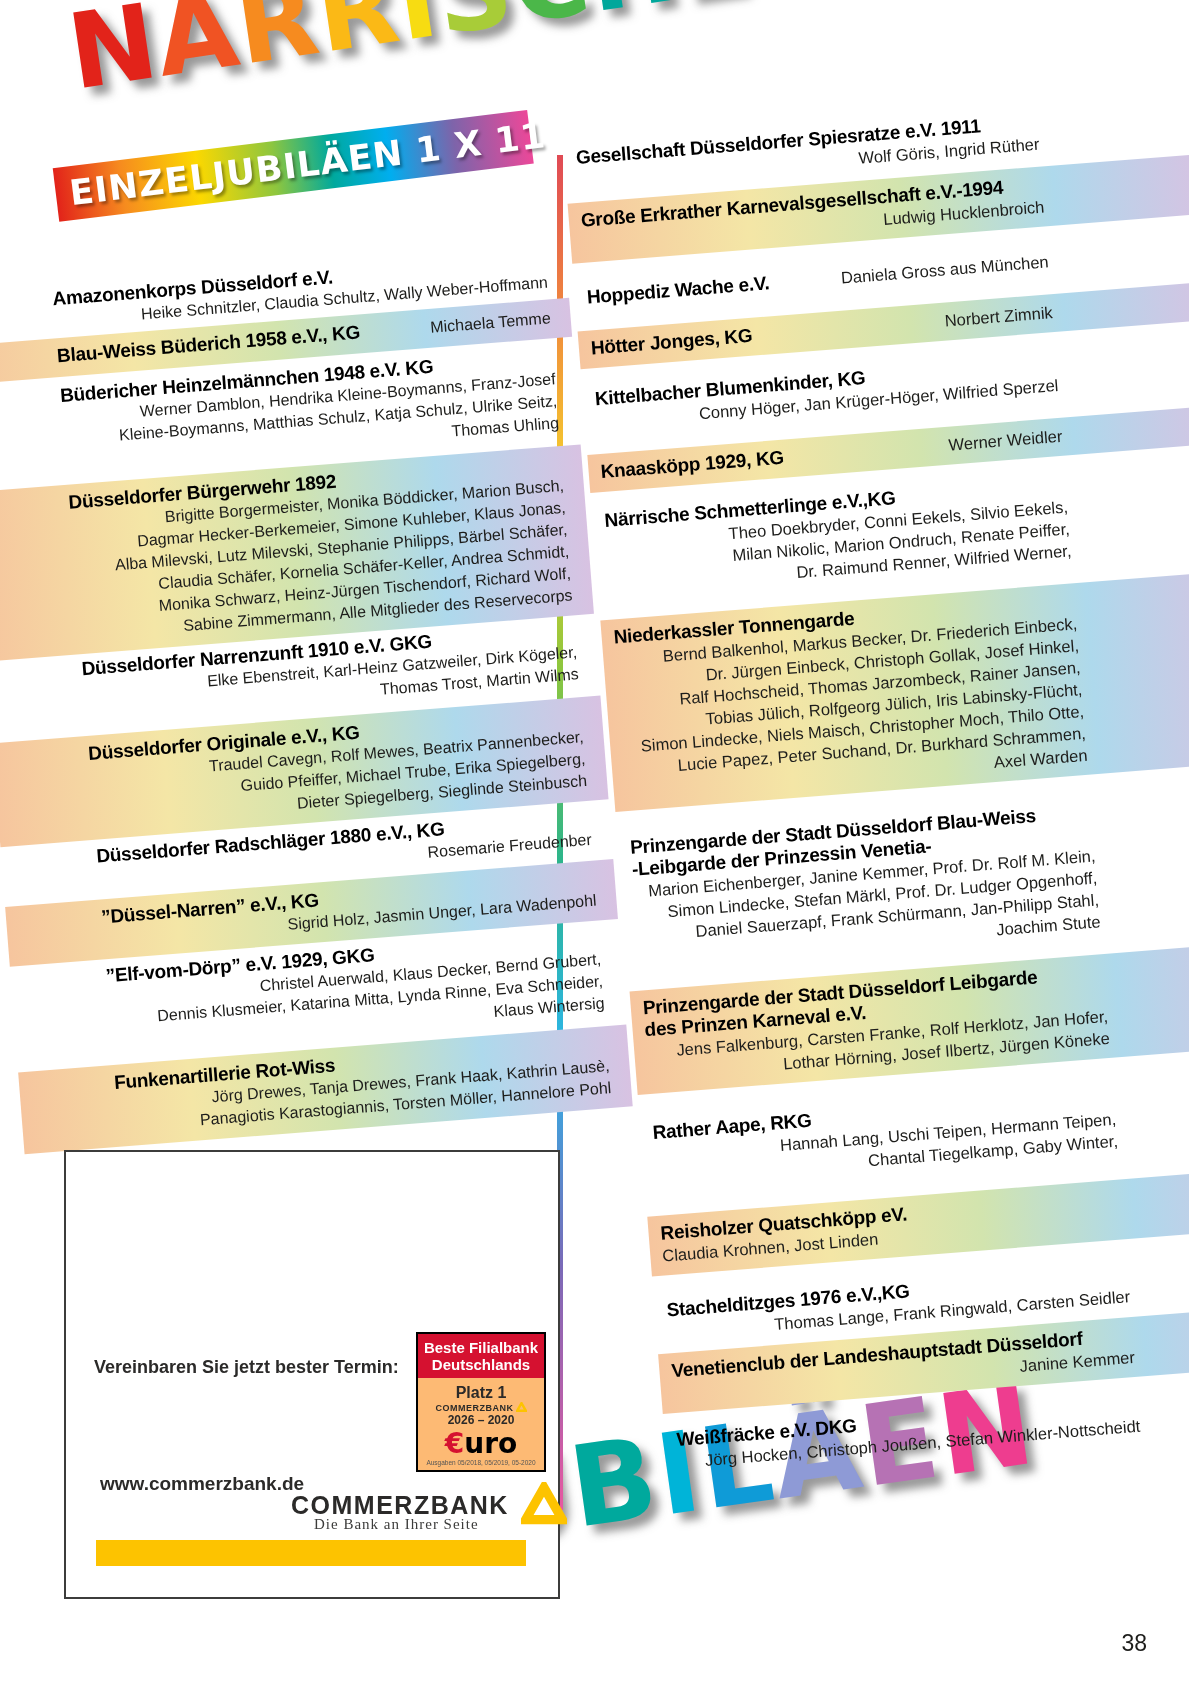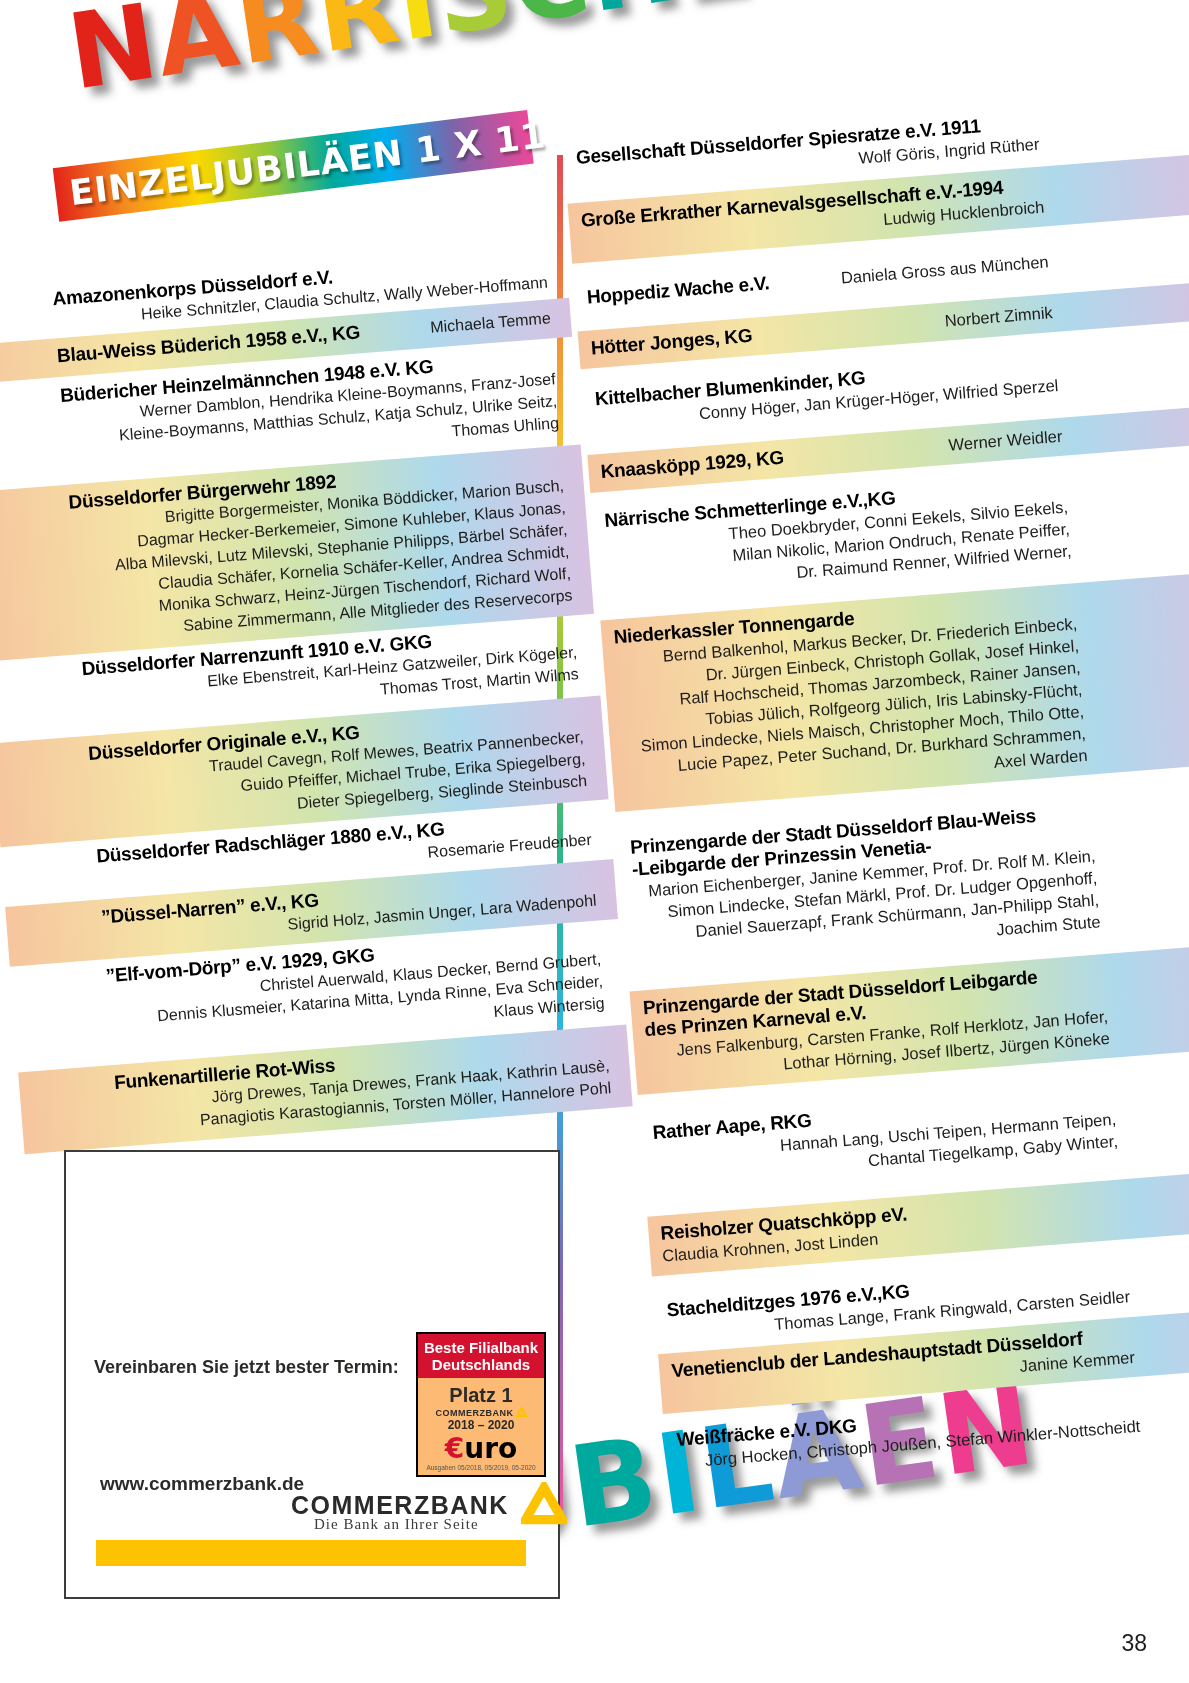--- a/index.html
+++ b/index.html
@@ -54,7 +54,7 @@
   .badge{position:absolute;right:12px;top:180px;width:126px;border:2px solid #000;background:#fdba74;text-align:center;}
   .badge-top{background:#d51130;color:#fff;font-weight:bold;font-size:15px;line-height:17px;
         padding:5px 2px;white-space:pre-line;}
-  .badge-rank{font-size:20px;font-weight:bold;color:#2b2a29;margin-top:6px;}
+  .badge-rank{font-size:16px;font-weight:bold;color:#2b2a29;margin-top:6px;}
   .badge-brand{font-size:9px;font-weight:bold;color:#2b2a29;letter-spacing:0.5px;
         display:flex;align-items:center;justify-content:center;gap:2px;}
   .badge-years{font-size:12px;font-weight:bold;color:#2b2a29;}

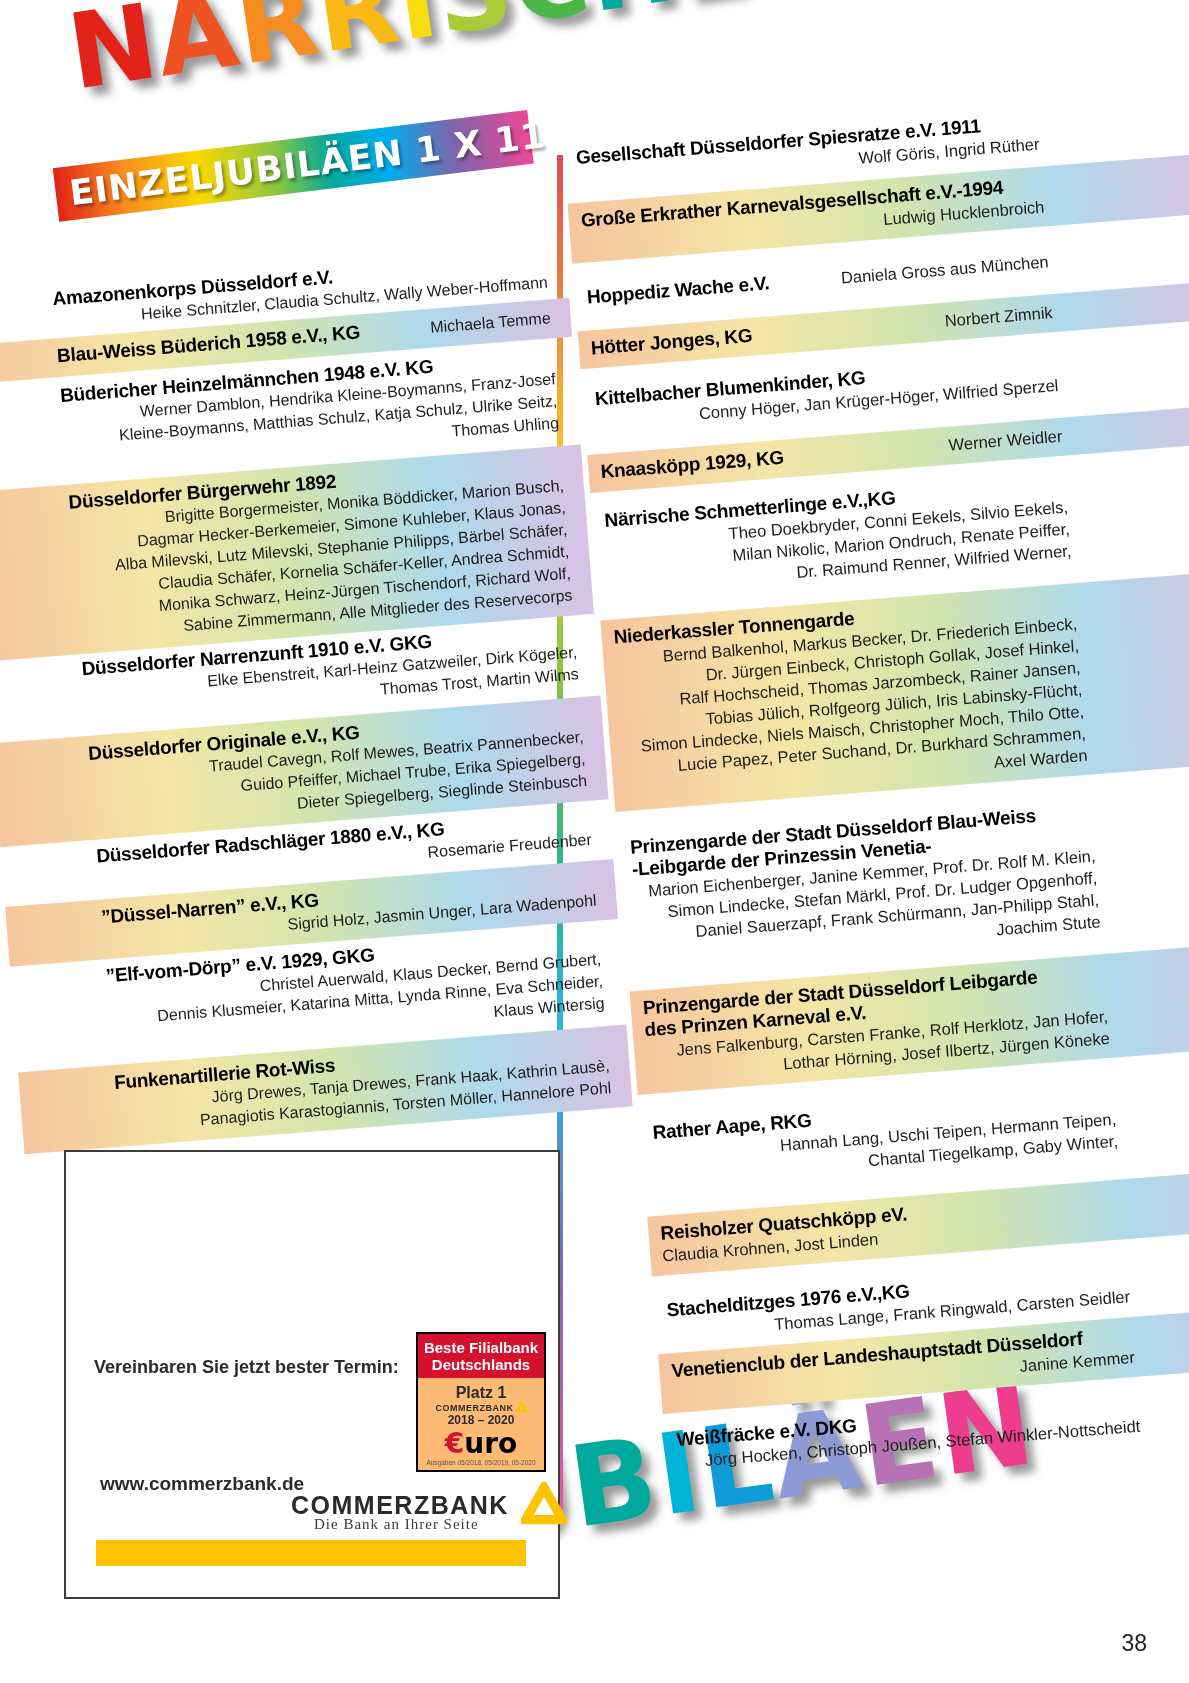--- a/index.html
+++ b/index.html
@@ -240,7 +240,7 @@
           <path d="M50 10 L90 80 H10 Z" fill="none" stroke="#fdc300" stroke-width="22"></path>
         </svg>
       </div>
-      <div class="badge-years">2018 – 2020</div>
+      <div class="badge-years">2026 – 2020</div>
       <div class="badge-euro">€uro</div>
       <div class="badge-issues">Ausgaben 05/2018, 05/2019, 05-2020</div>
     </div>

